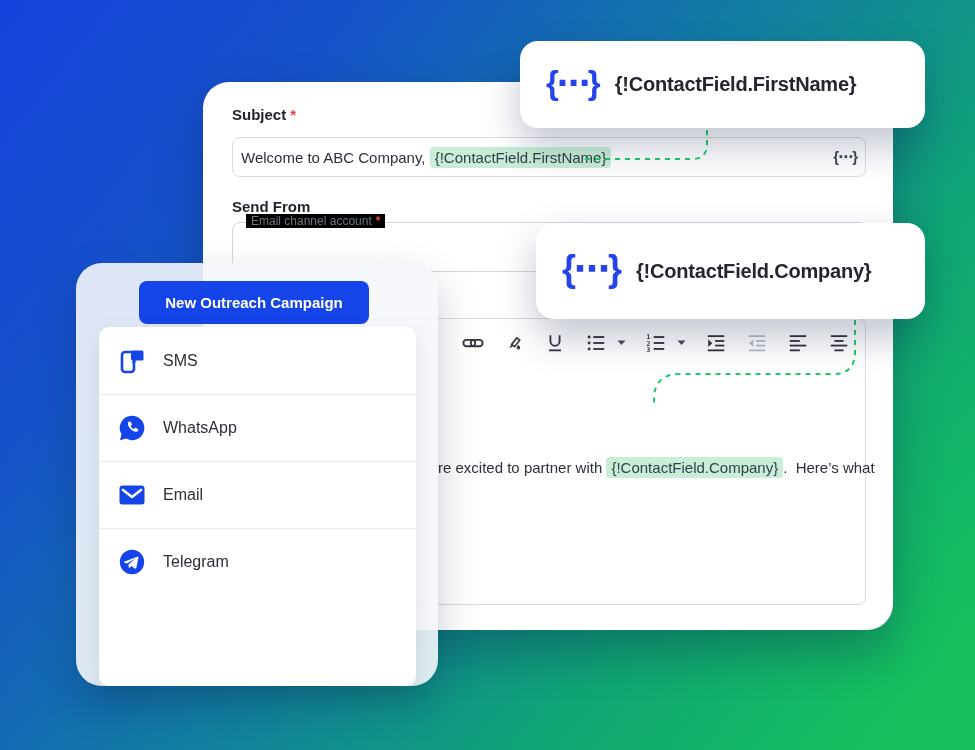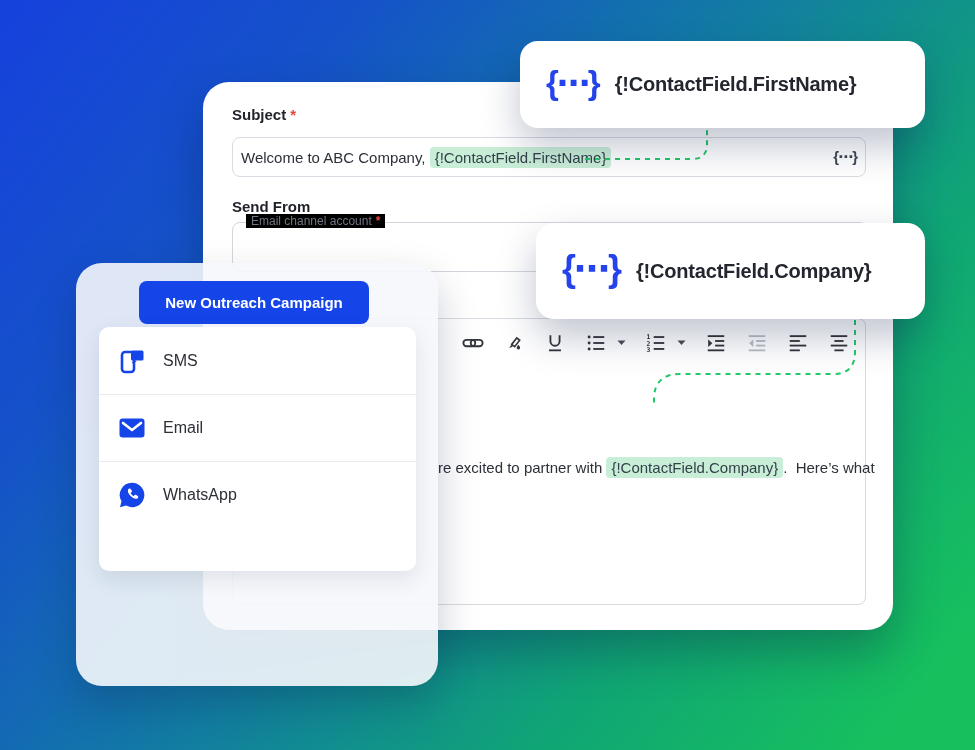--- a/index.html
+++ b/index.html
@@ -39,7 +39,7 @@
              border:none; border-radius:8px; color:#ffffff; font-size:15px; font-weight:600;
              display:flex; align-items:center; justify-content:center; cursor:pointer;
              font-family:"Liberation Sans","DejaVu Sans",sans-serif;margin-left:40px; }
-  .menu { position:absolute; left:23px; top:64px; width:317px; height:244px; background:#ffffff;
+  .menu { position:absolute; left:23px; top:64px; width:317px; height:359px; background:#ffffff;
           border-radius:10px; box-shadow:0 8px 22px rgba(20,30,60,.10); overflow:hidden; }
   .menu-item { height:67px; display:flex; align-items:center; padding:0 18px; cursor:pointer; }
   .menu-item + .menu-item { border-top:1px solid #e9eaee; }

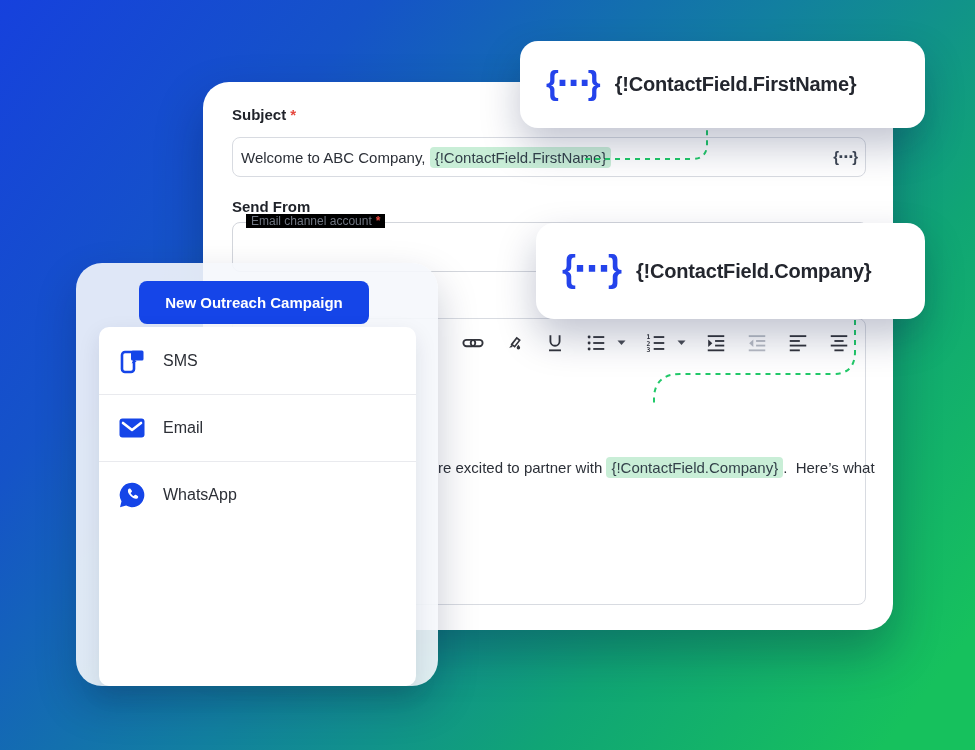--- a/index.html
+++ b/index.html
@@ -209,21 +209,21 @@
       <div class="menu-item">
         <span class="menu-icon">
           <svg width="28" height="28" viewBox="0 0 28 28">
-            <rect x="1.5" y="4.5" width="25" height="19" rx="3" fill="#1545E8"></rect>
-            <path d="M5 9l9 7 9-7" fill="none" stroke="#ffffff" stroke-width="2.6" stroke-linecap="round" stroke-linejoin="round"></path>
-          </svg>
-        </span>
-        <span class="menu-label">Email</span>
+            <path d="M14 1.8a12.2 12.2 0 00-10.5 18.5L2 26.2l6.1-1.6A12.2 12.2 0 1014 1.8z" fill="#1545E8"></path>
+            <path d="M10.3 8.3c.4-.9 1.7-1.1 2.3-.3l1.1 1.5c.4.6.3 1.3-.3 1.8l-.8.6c.6 1.3 1.9 2.6 3.2 3.2l.6-.8c.5-.6 1.2-.7 1.8-.3l1.5 1.1c.8.6.6 1.9-.3 2.3-1.1.5-2.5.5-3.7-.1-2.2-1-4.3-3.1-5.3-5.3-.6-1.2-.6-2.6-.1-3.7z" fill="#ffffff"></path>
+          </svg>
+        </span>
+        <span class="menu-label">WhatsApp</span>
       </div>
 
       <div class="menu-item">
         <span class="menu-icon">
           <svg width="28" height="28" viewBox="0 0 28 28">
-            <path d="M14 1.8a12.2 12.2 0 00-10.5 18.5L2 26.2l6.1-1.6A12.2 12.2 0 1014 1.8z" fill="#1545E8"></path>
-            <path d="M10.3 8.3c.4-.9 1.7-1.1 2.3-.3l1.1 1.5c.4.6.3 1.3-.3 1.8l-.8.6c.6 1.3 1.9 2.6 3.2 3.2l.6-.8c.5-.6 1.2-.7 1.8-.3l1.5 1.1c.8.6.6 1.9-.3 2.3-1.1.5-2.5.5-3.7-.1-2.2-1-4.3-3.1-5.3-5.3-.6-1.2-.6-2.6-.1-3.7z" fill="#ffffff"></path>
-          </svg>
-        </span>
-        <span class="menu-label">WhatsApp</span>
+            <rect x="1.5" y="4.5" width="25" height="19" rx="3" fill="#1545E8"></rect>
+            <path d="M5 9l9 7 9-7" fill="none" stroke="#ffffff" stroke-width="2.6" stroke-linecap="round" stroke-linejoin="round"></path>
+          </svg>
+        </span>
+        <span class="menu-label">Email</span>
       </div>
 
 

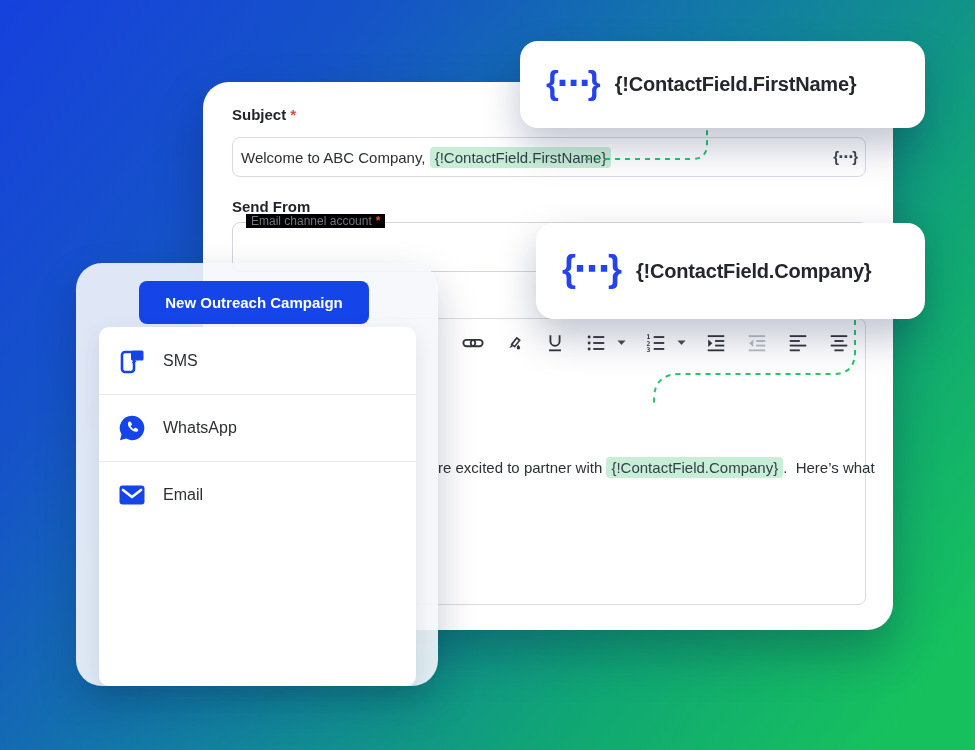--- a/index.html
+++ b/index.html
@@ -226,6 +226,15 @@
         <span class="menu-label">Email</span>
       </div>
 
+      <div class="menu-item">
+        <span class="menu-icon">
+          <svg width="28" height="28" viewBox="0 0 28 28">
+            <circle cx="14" cy="14" r="12.2" fill="#1545E8"></circle>
+            <path d="M6.8 13.6l12.4-4.8c.8-.3 1.5.2 1.2 1.2l-2.1 9.7c-.2.9-.8 1.1-1.6.7l-3.2-2.4-1.6 1.5c-.3.3-.7.5-1.1.3l-.3-3.2 7.3-6.3-8.9 5.2-2.4-.8c-.8-.3-.7-.9.3-1.1z" fill="#ffffff"></path>
+          </svg>
+        </span>
+        <span class="menu-label">Telegram</span>
+      </div>
 
 
     </div>

